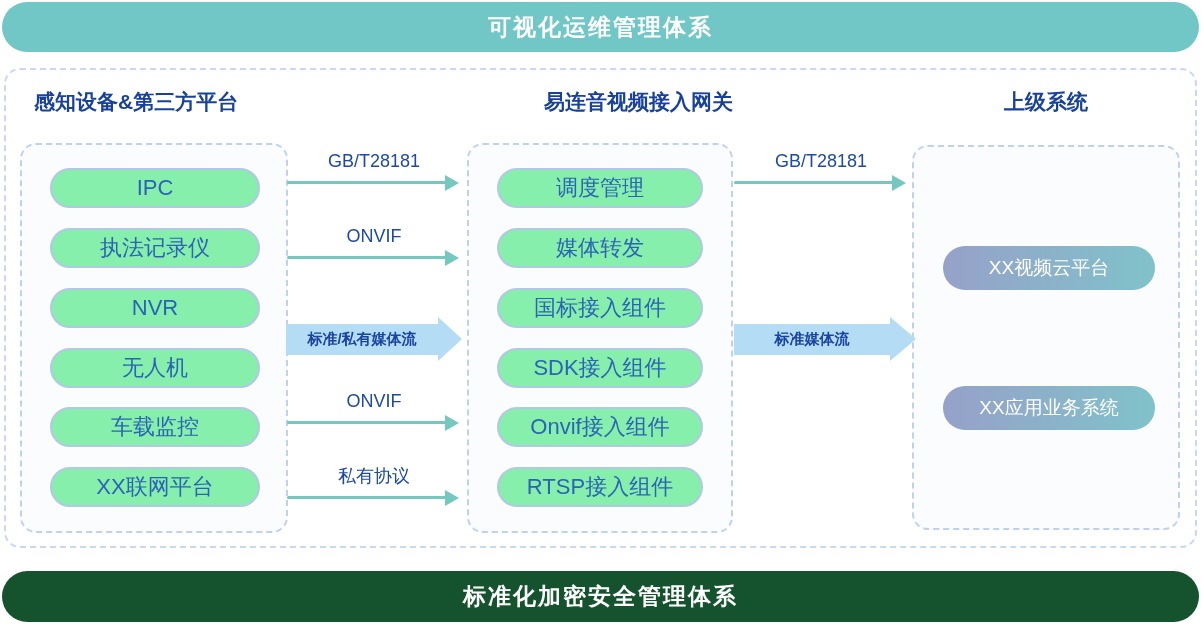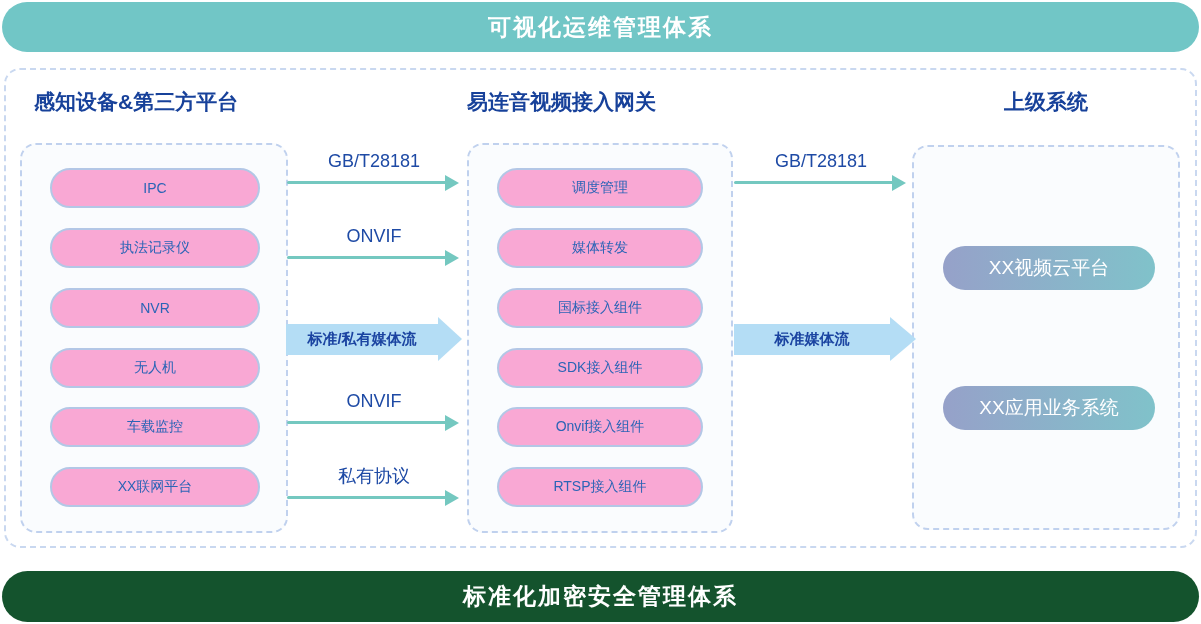--- a/index.html
+++ b/index.html
@@ -17,7 +17,7 @@
 
   .col-header { position:absolute; top:88px; font-size:21px; font-weight:bold; color:#17419a; }
   .col-header.left-h  { left:34px; }
-  .col-header.mid-h   { left:467px; width:266px; text-align:left; }
+  .col-header.mid-h   { left:467px; width:266px; text-align:right; }
   .col-header.right-h { left:912px; width:268px; text-align:center; }
 
   .dashed-box { position:absolute; border:2px dashed #c0d1ee; border-radius:16px; background:#fafcfe; }

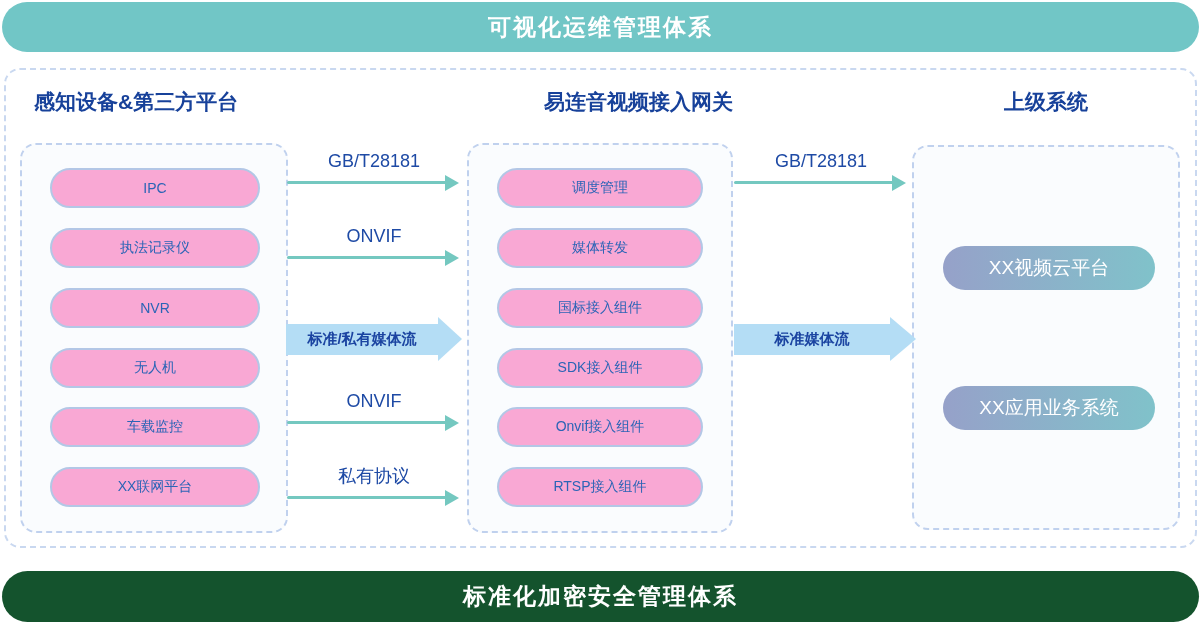--- a/index.html
+++ b/index.html
@@ -26,8 +26,8 @@
   #box-upstream { left:912px; top:145px; width:268px; height:385px; }
 
   .pill { position:absolute; height:40px; border:2px solid #b3c7e6; border-radius:21px;
-          background:#f9a8d4; display:flex; align-items:center; justify-content:center;
-          color:#2b64b6; font-size:14px; }
+          background:#86efac; display:flex; align-items:center; justify-content:center;
+          color:#2b64b6; font-size:22px; }
   #box-devices .pill { left:28px; width:210px; }
   #box-gateway .pill { left:28px; width:206px; }
   .p0 { top:23px; } .p1 { top:83px; } .p2 { top:143px; }

